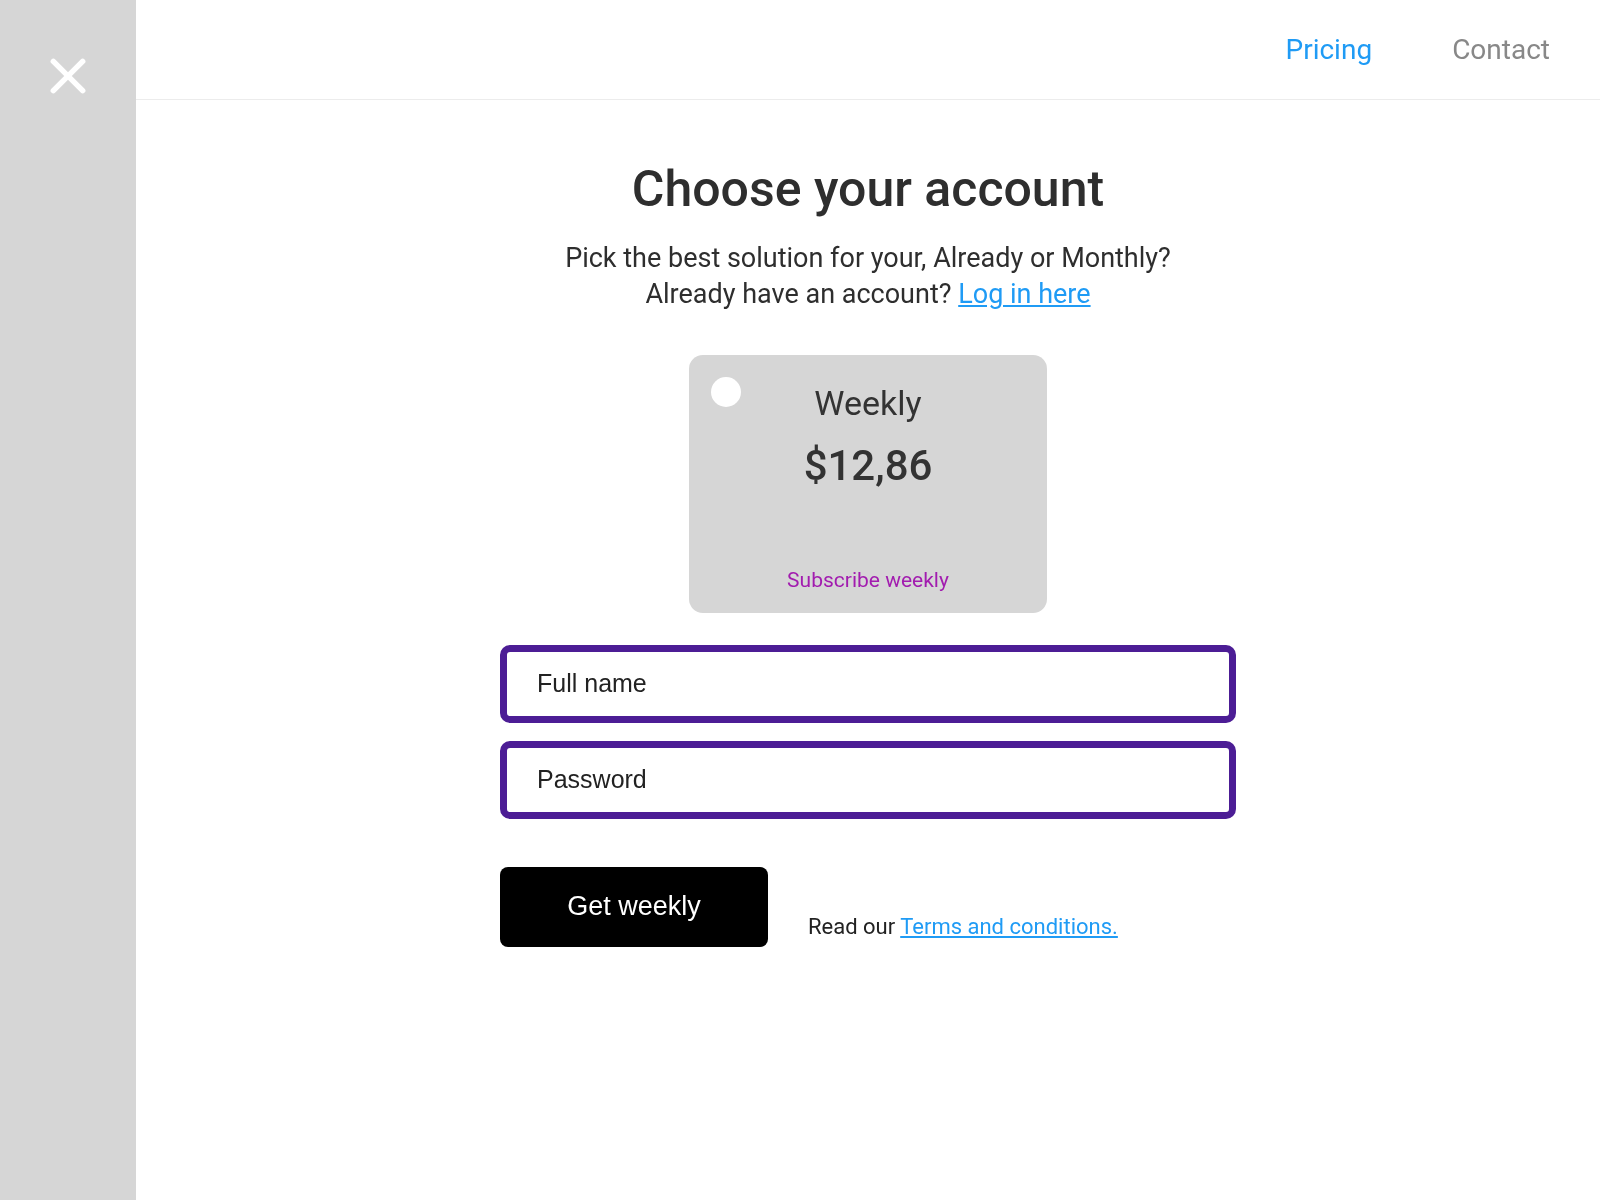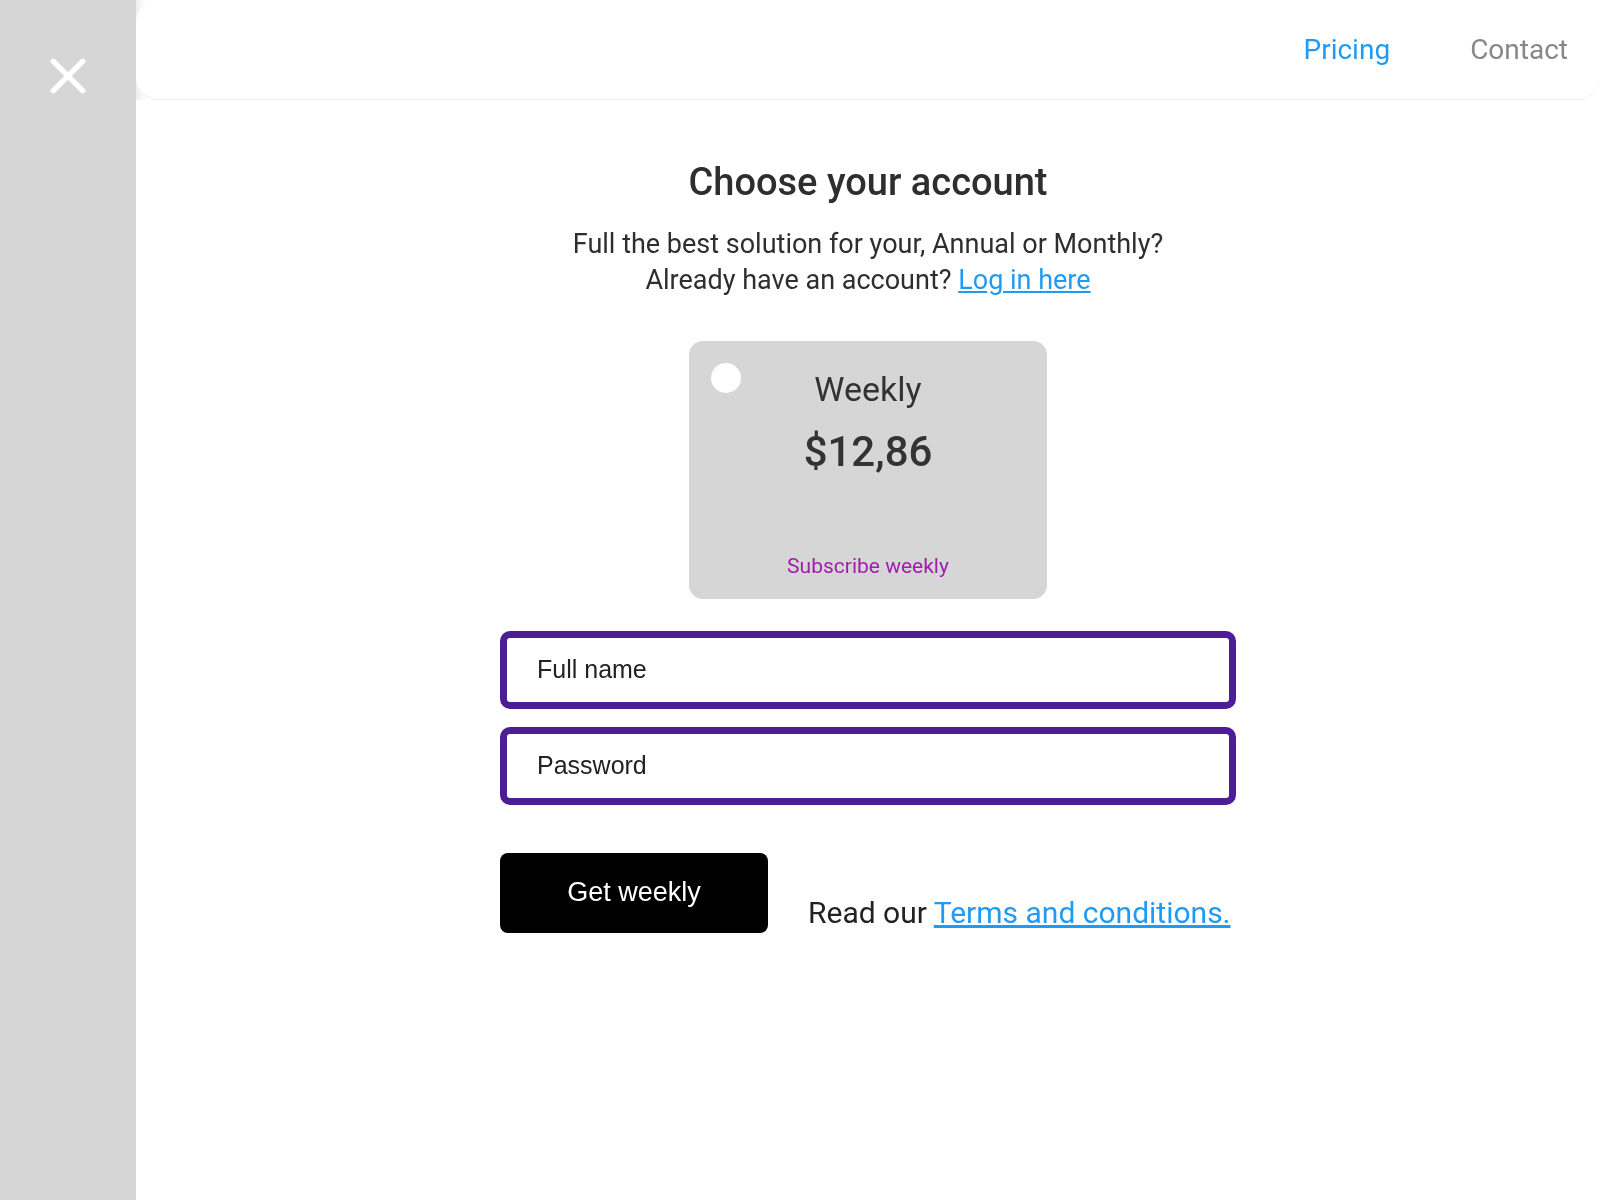--- a/index.html
+++ b/index.html
@@ -45,11 +45,10 @@
     display: flex;
     justify-content: flex-end;
     align-items: center;
-    padding-right: 32px;
+    padding-right: 50px;
     border-bottom: 1px solid #ececec;
     gap: 80px;
     background: #fff;
-    border-radius: 22px;
   }
   .nav-link {
     font-size: 28px;

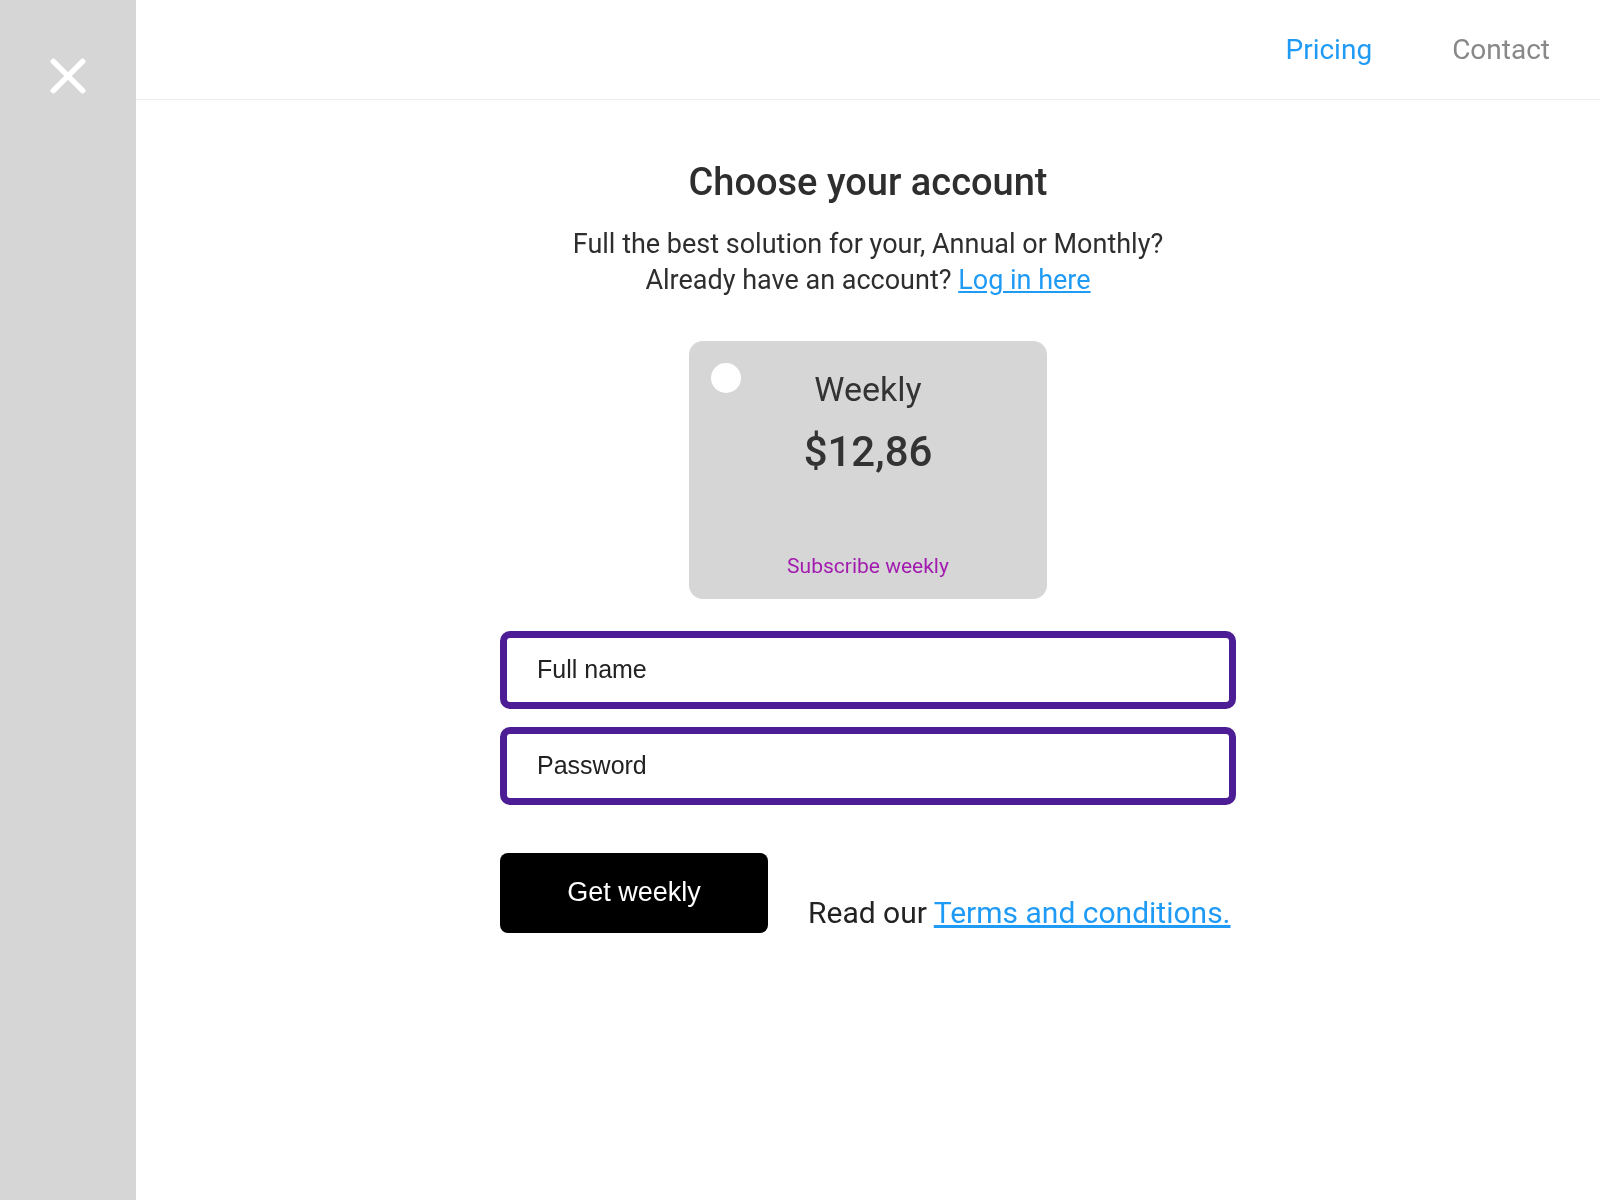--- a/index.html
+++ b/index.html
@@ -69,7 +69,7 @@
     padding-top: 60px;
   }
   .page-title {
-    font-size: 38px;
+    font-size: 50px;
     font-weight: 500;
     color: #2e2e2e;
     margin-bottom: 22px;

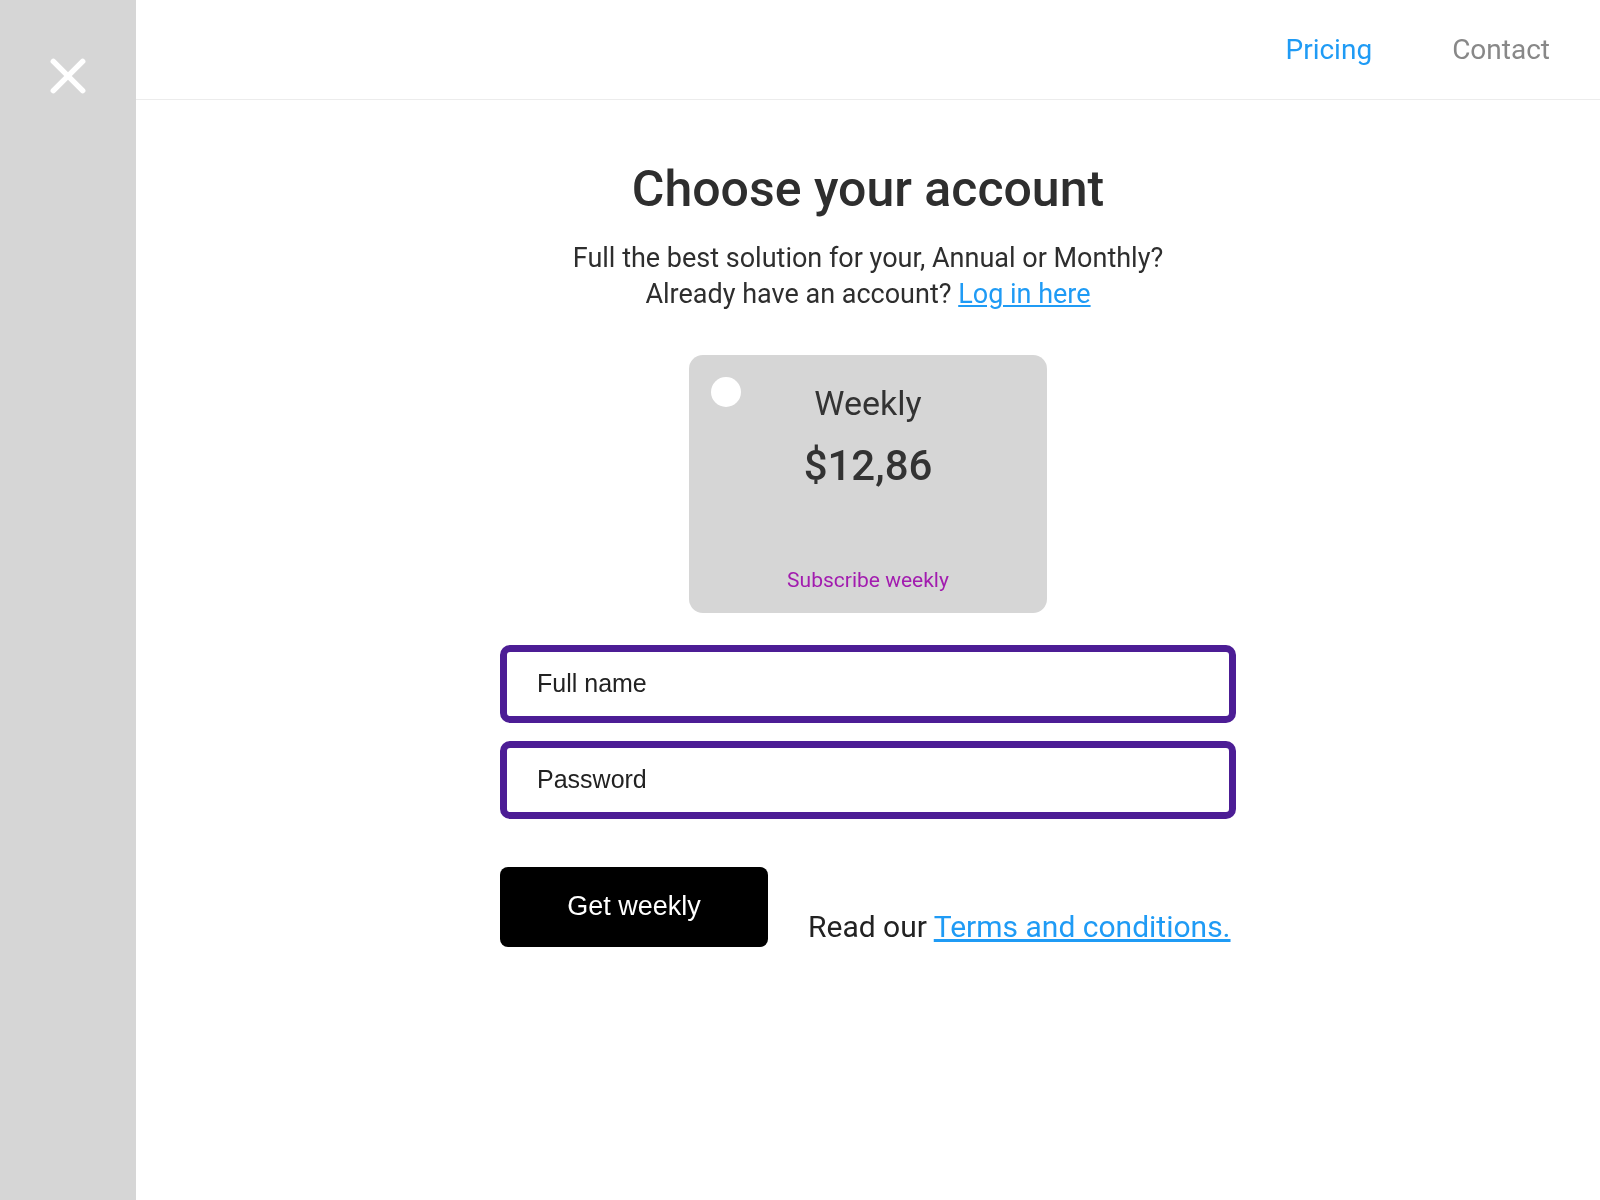--- a/index.html
+++ b/index.html
@@ -192,7 +192,7 @@
 <div class="content">
   <h1 class="page-title">Choose your account</h1>
   <div class="subtitle">
-    <div>Full the best solution for your, Annual or Monthly?</div>
+    <div>Pick the best solution for your, Already or Monthly?</div>
     <div>
       <span>Already have an account? </span><span class="login-link">Log in here</span>
     </div>

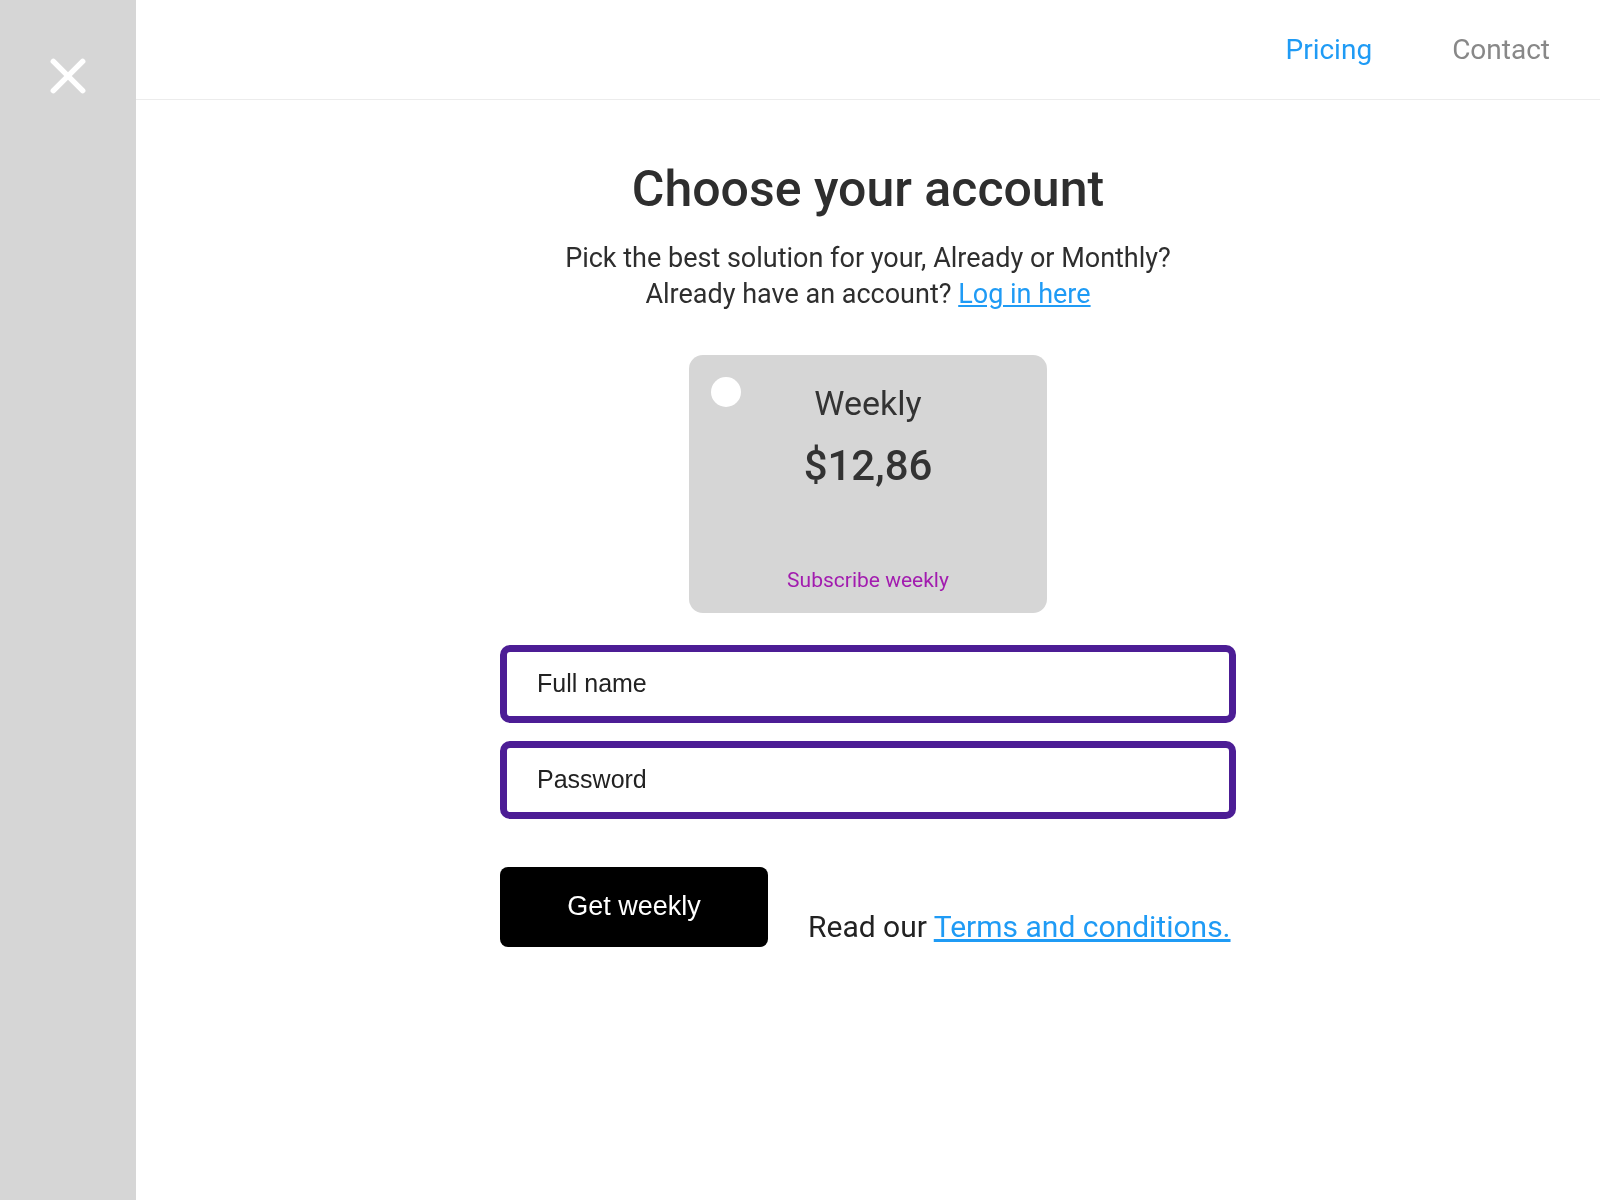--- a/index.html
+++ b/index.html
@@ -162,7 +162,7 @@
     cursor: pointer;
   }
   .terms-text {
-    font-size: 30px;
+    font-size: 22px;
     color: #222;
     margin-top: 40px;
   }

